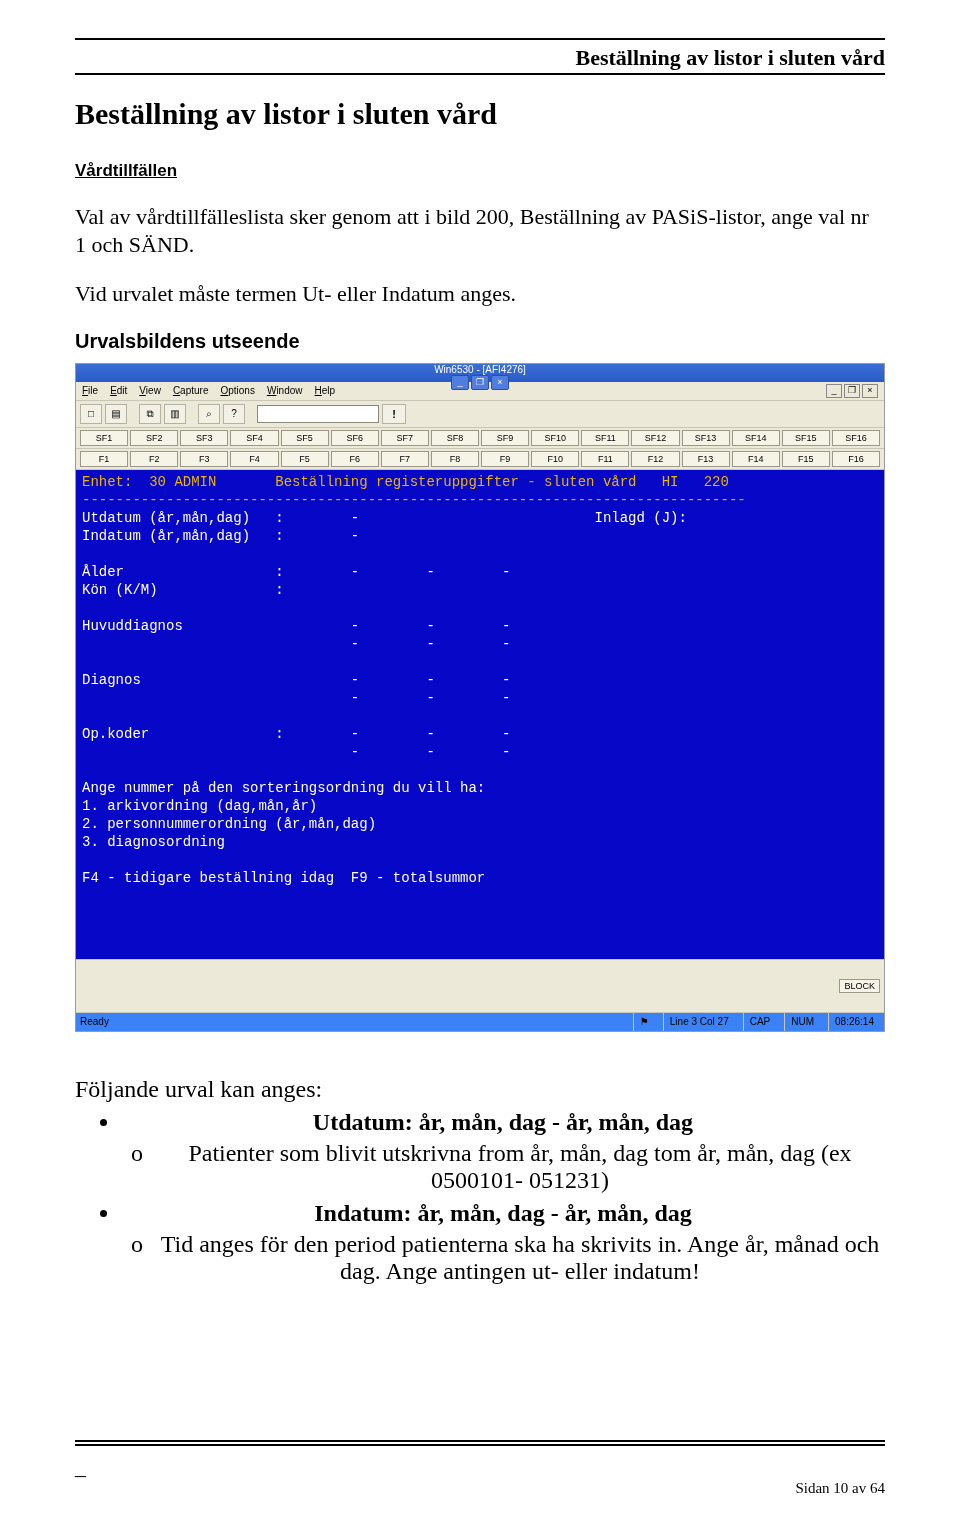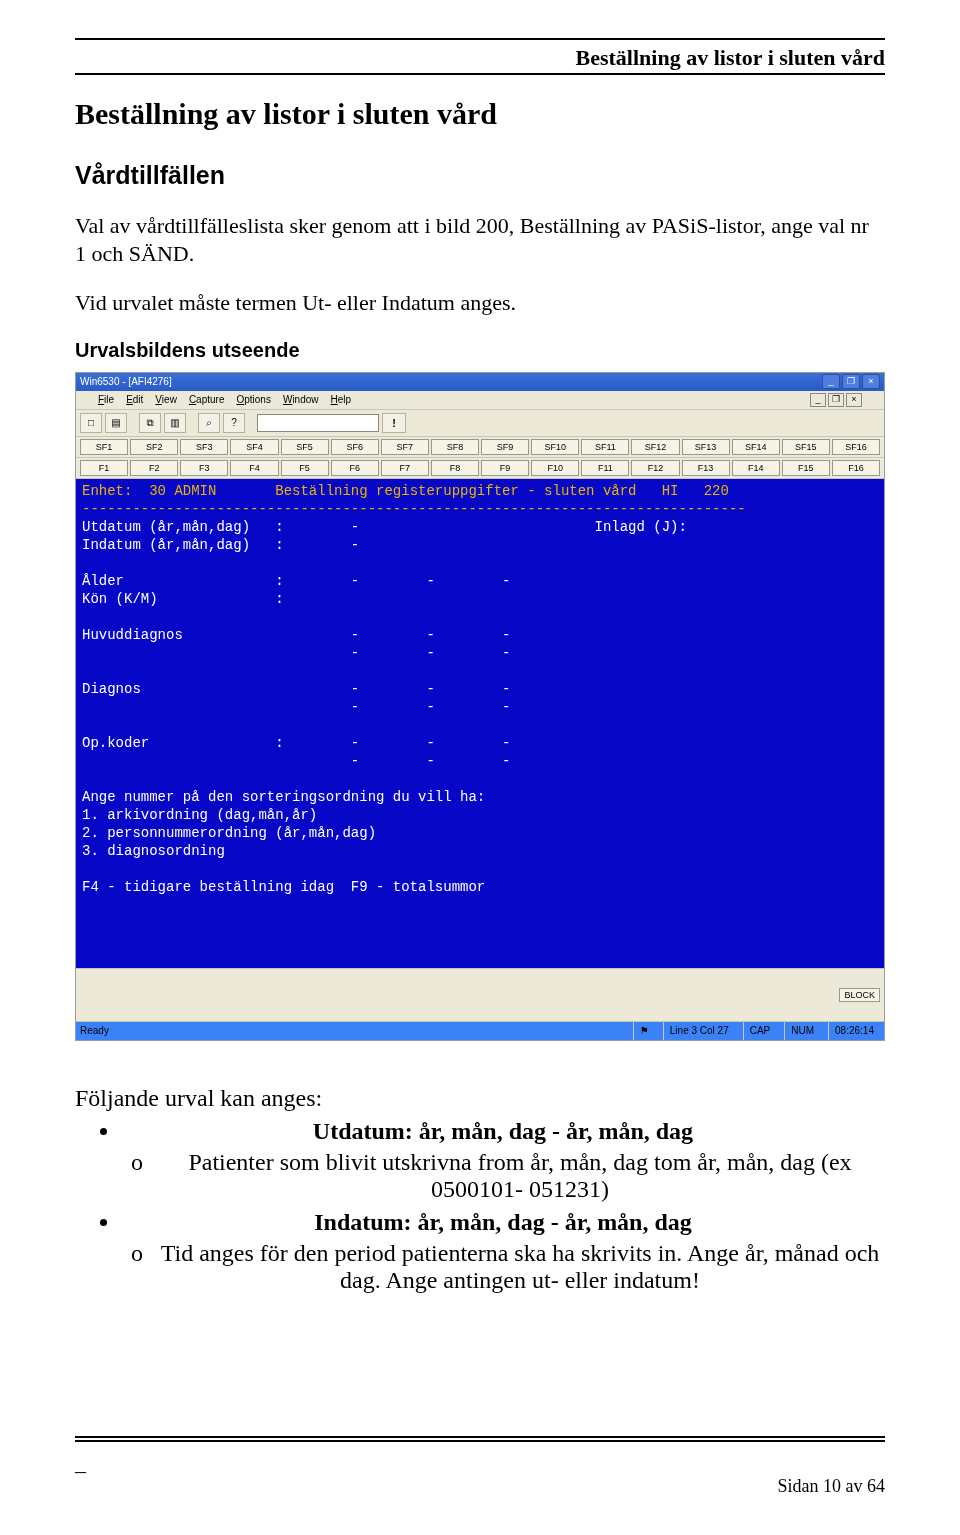--- a/index.html
+++ b/index.html
@@ -41,9 +41,10 @@
   }
   h2.section {
     font-family: Arial, Helvetica, sans-serif;
-    font-size: 25px;
+    font-size: 17px;
     font-weight: bold;
     margin: 0 0 22px 0;
+    text-decoration: underline;
   }
   p.body {
     font-size: 22px;

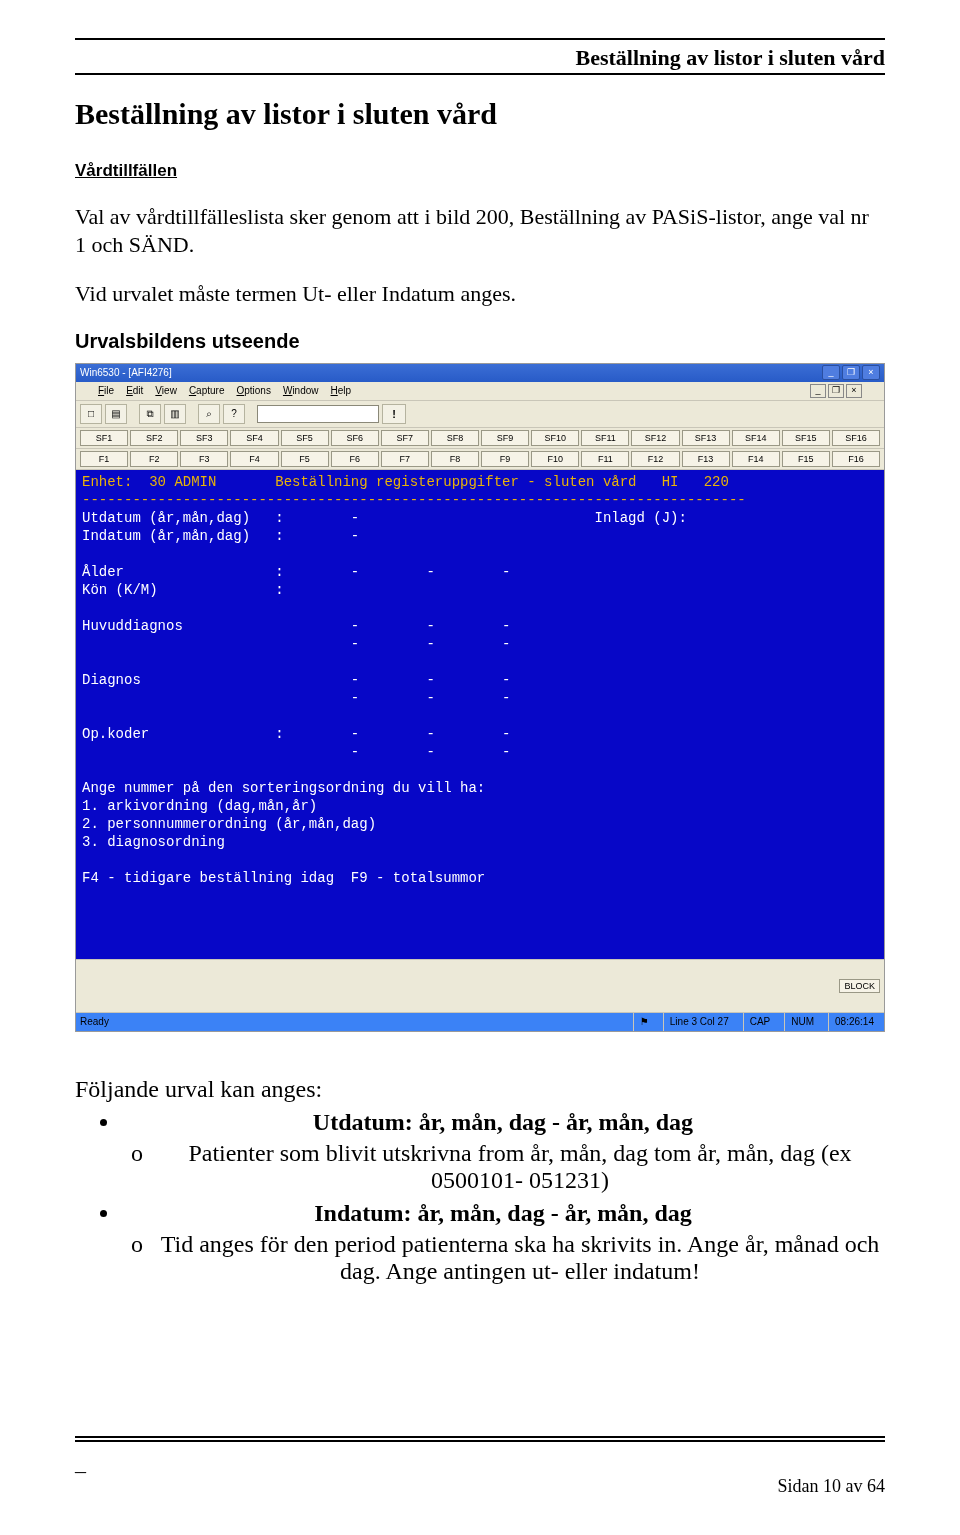--- a/index.html
+++ b/index.html
@@ -76,6 +76,7 @@
     padding: 0 4px;
     font-size: 10px;
     justify-content: space-between;
+    flex-direction: column;
   }
   .titlebar .win-btns { display:flex; gap:2px; }
   .titlebar .win-btn {

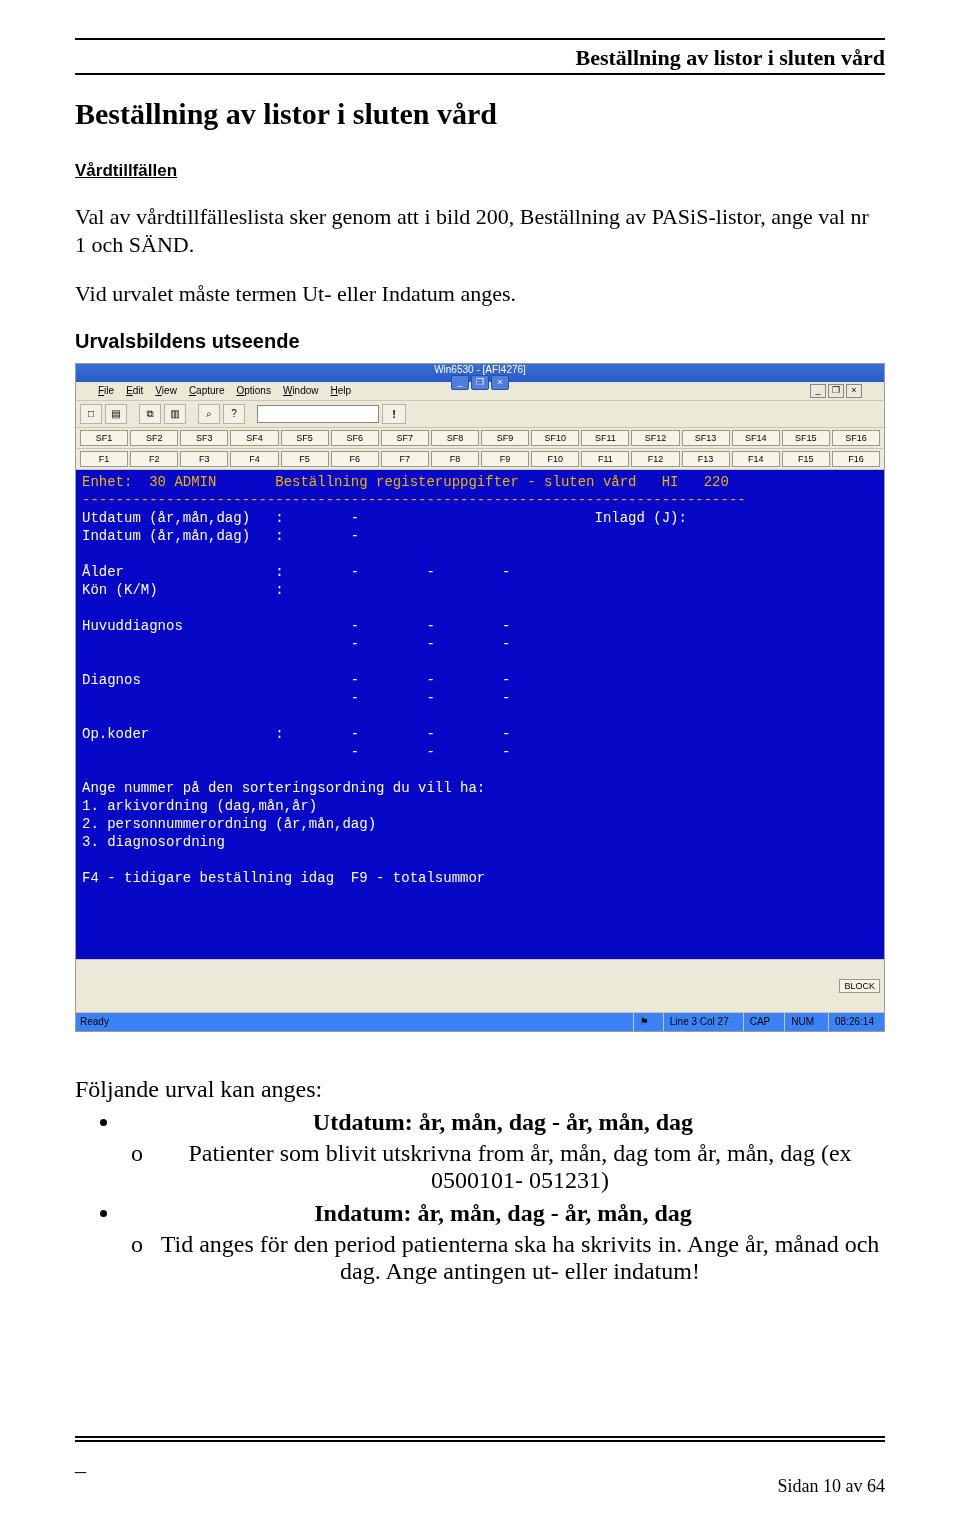--- a/index.html
+++ b/index.html
@@ -91,7 +91,7 @@
     display: flex;
     align-items: center;
     gap: 12px;
-    padding: 0 22px;
+    padding: 0 6px;
     border-bottom: 1px solid #c9c6b8;
     justify-content: space-between;
   }

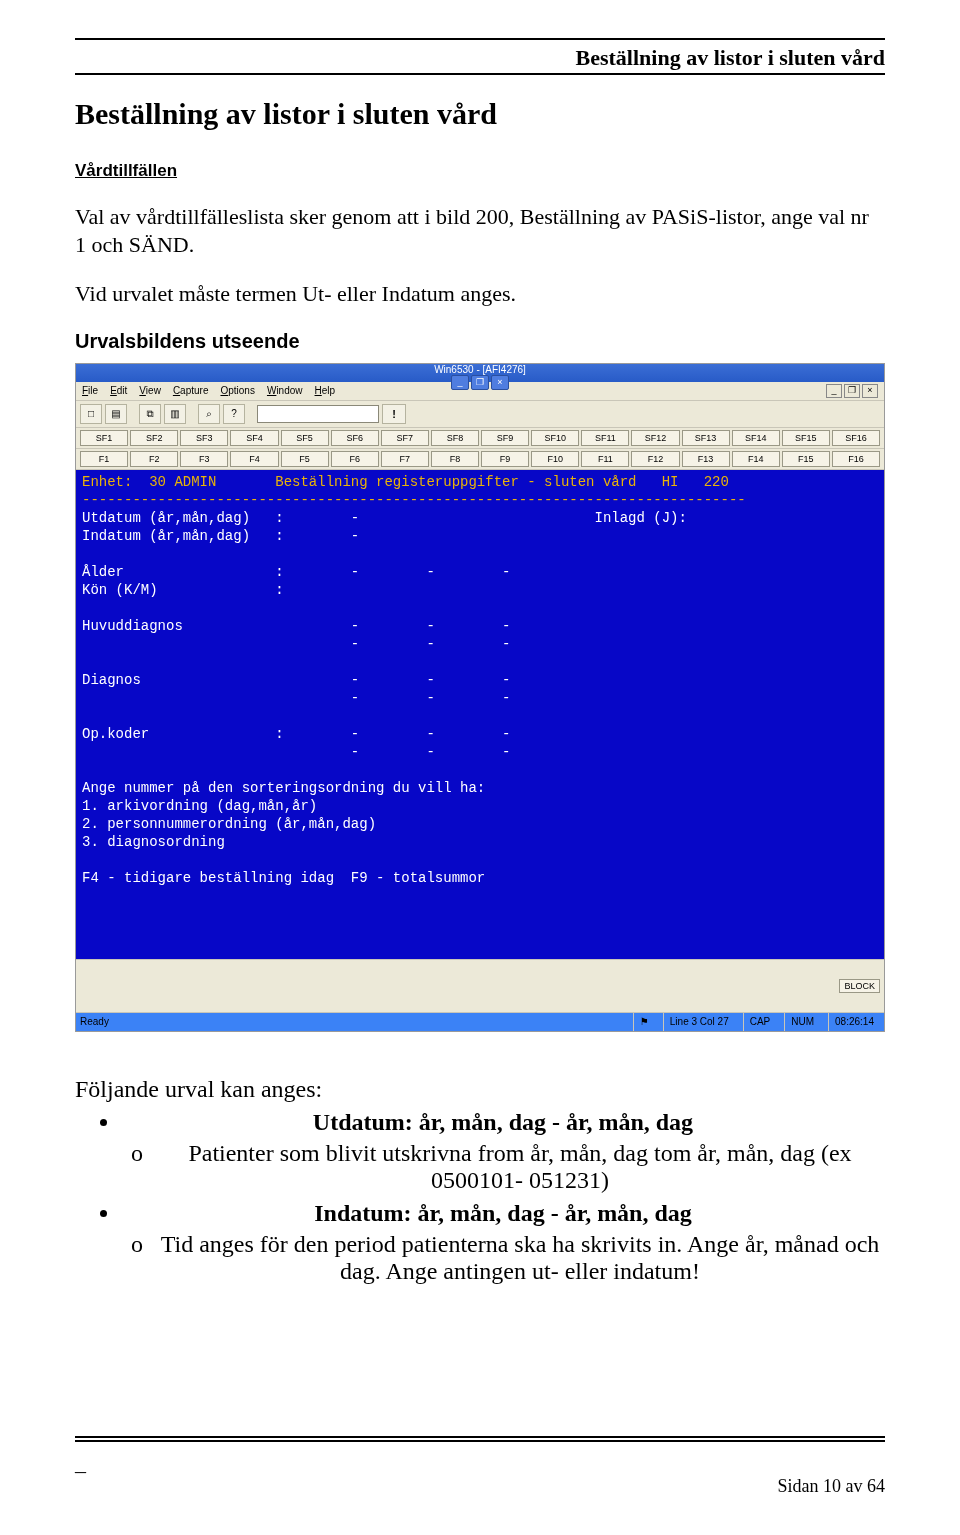--- a/index.html
+++ b/index.html
@@ -220,7 +220,7 @@
     font-size: 22px;
   }
   .footer .pg {
-    text-align: right; font-size: 18px;
+    text-align: right; font-size: 15px;
   }
 </style>
 </head>

